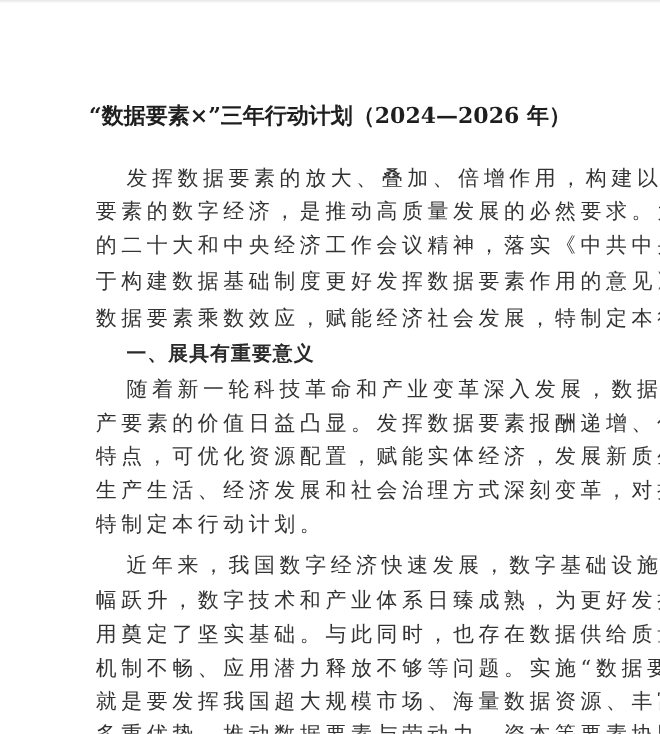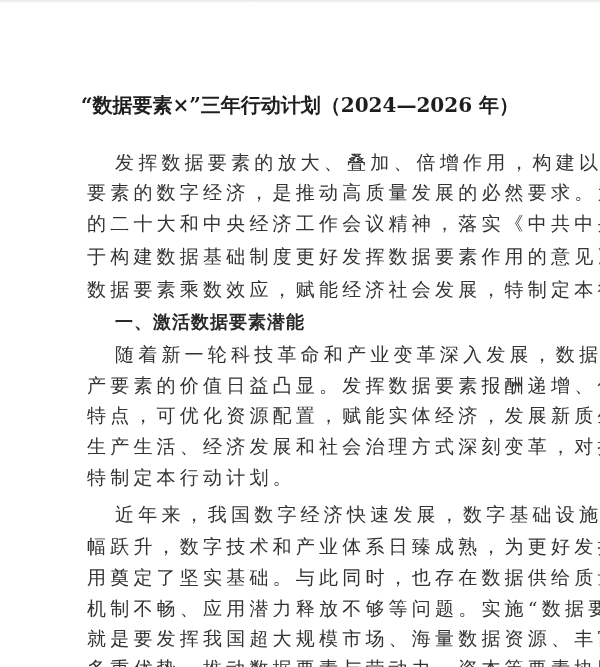--- a/index.html
+++ b/index.html
@@ -58,7 +58,7 @@
   <div class="line" style="top:244px;">于构建数据基础制度更好发挥数据要素作用的意见》，充分发挥</div>
   <div class="line" style="top:277px;">数据要素乘数效应，赋能经济社会发展，特制定本行动计划。</div>
 
-  <div class="heading" style="top:310px;">一、激活数据要素潜能</div>
+  <div class="heading" style="top:310px;">一、展具有重要意义</div>
 
   <div class="line indent" style="top:342px;">随着新一轮科技革命和产业变革深入发展，数据作为关键生</div>
   <div class="line" style="top:373px;">产要素的价值日益凸显。发挥数据要素报酬递增、低成本复用等</div>

